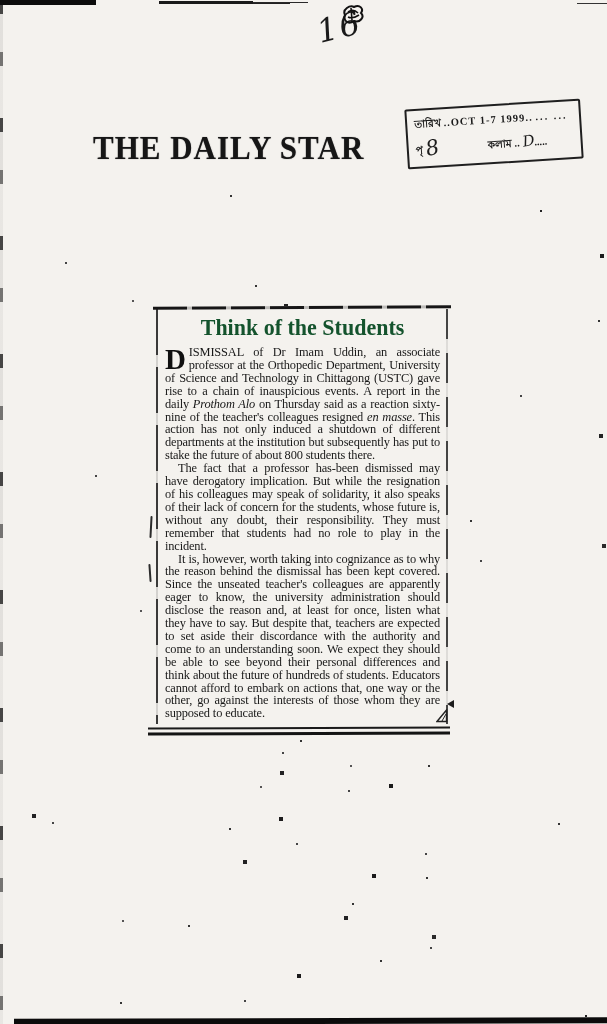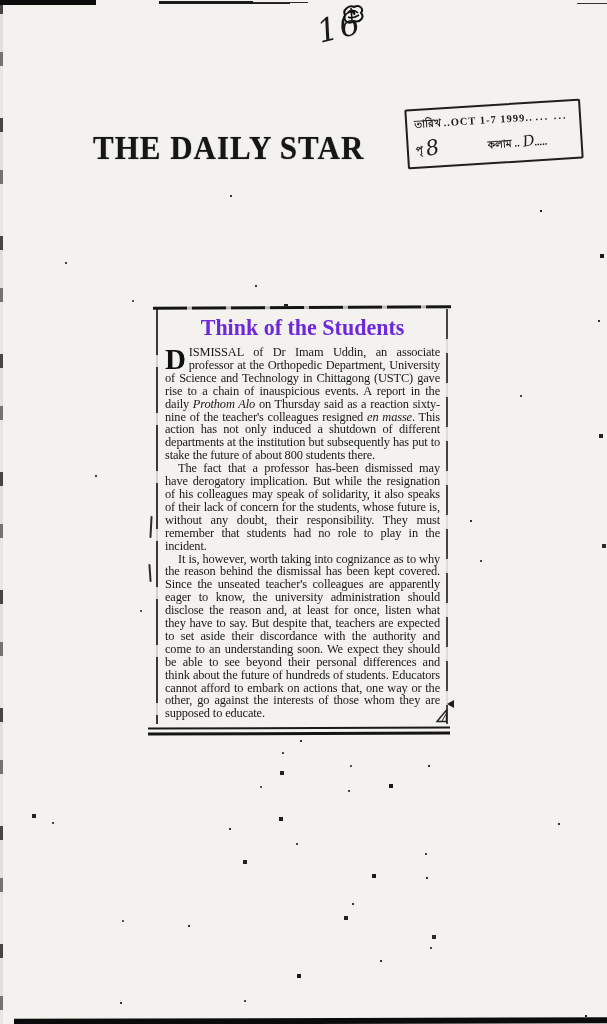--- a/index.html
+++ b/index.html
@@ -80,7 +80,7 @@
 
   .clip-inner{padding:9px 8px 16px 9px;}
   .clip-title{text-align:center;font-size:22px;font-weight:700;letter-spacing:0;
-    margin:0 0 5px 0;color:#6d28d9;transform:scaleY(1.02);}
+    margin:0 0 5px 0;color:#14532d;transform:scaleY(1.02);}
   .clip-body{font-size:12.4px;line-height:12.9px;text-align:justify;letter-spacing:-0.15px;
     color:#181818;}
   .clip-body p{margin:0;}

